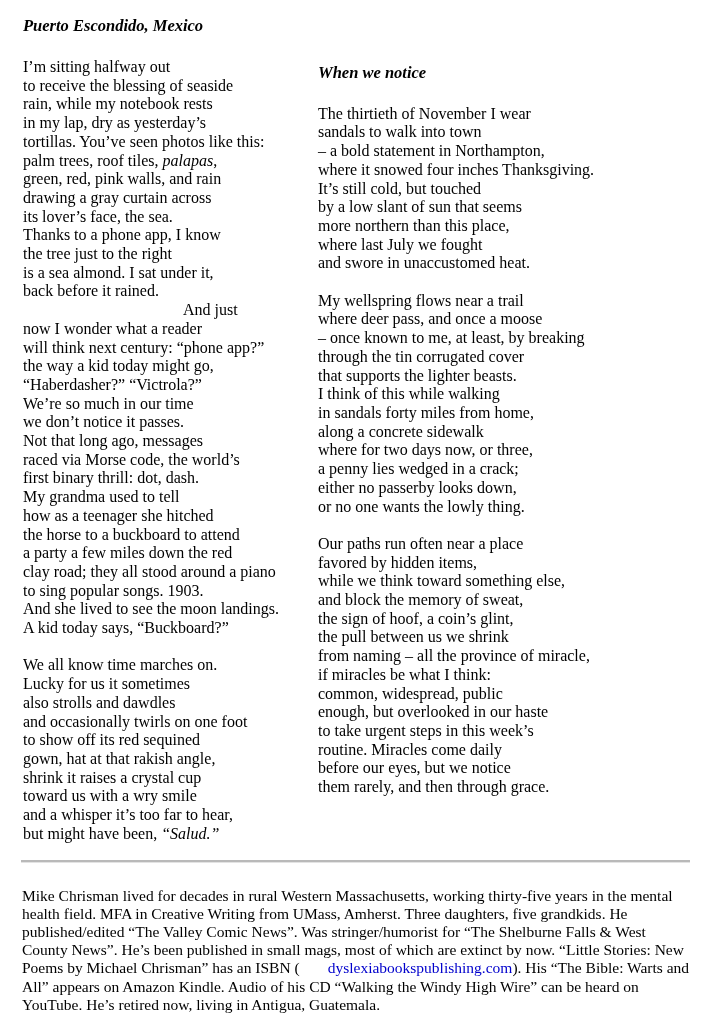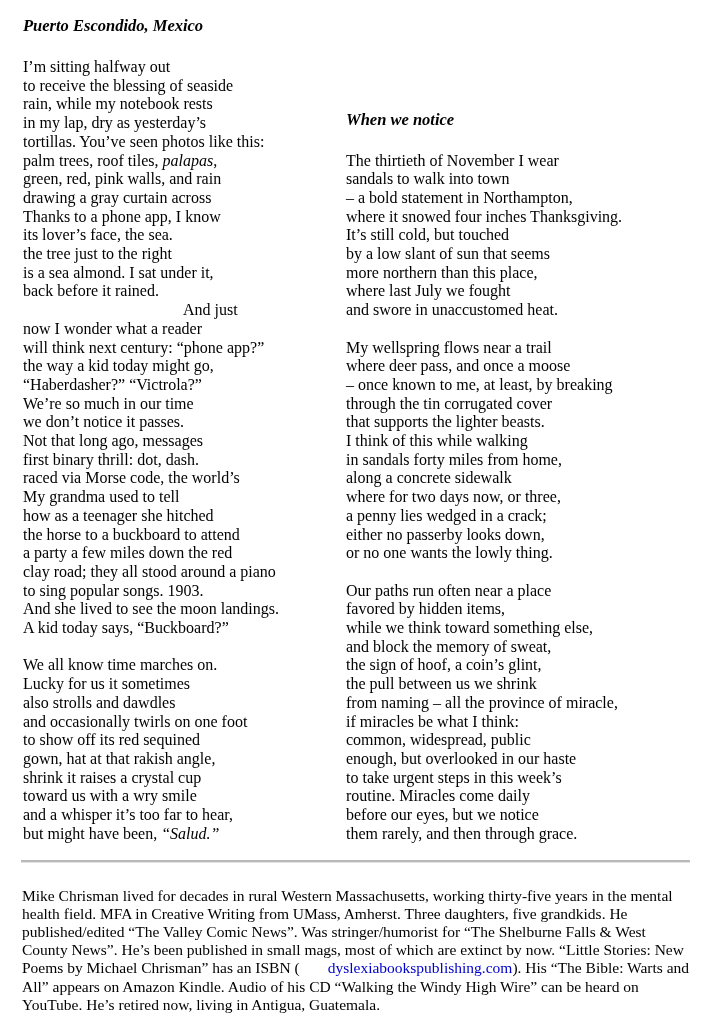--- a/index.html
+++ b/index.html
@@ -23,8 +23,7 @@
   }
   .poem-columns {
     display: flex;
-    align-items: flex-end;
-    gap: 28px;
+    align-items: center;
   }
   .poem-left {
     flex: 0 0 295px;

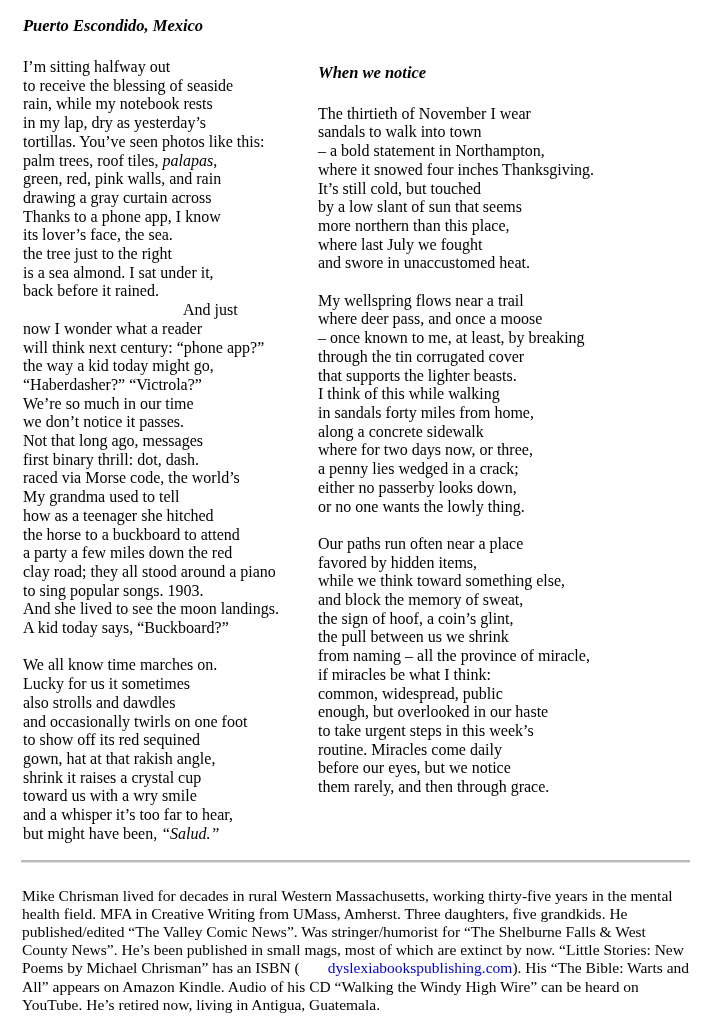--- a/index.html
+++ b/index.html
@@ -92,8 +92,8 @@
             <div class="poem-line"><span>palm trees, roof tiles, </span><span class="italic">palapas</span><span>,</span></div>
             <div class="poem-line">green, red, pink walls, and rain</div>
             <div class="poem-line">drawing a gray curtain across</div>
+            <div class="poem-line">its lover’s face, the sea.</div>
             <div class="poem-line">Thanks to a phone app, I know</div>
-            <div class="poem-line">its lover’s face, the sea.</div>
             <div class="poem-line">the tree just to the right</div>
             <div class="poem-line">is a sea almond. I sat under it,</div>
             <div class="poem-line">back before it rained.</div>

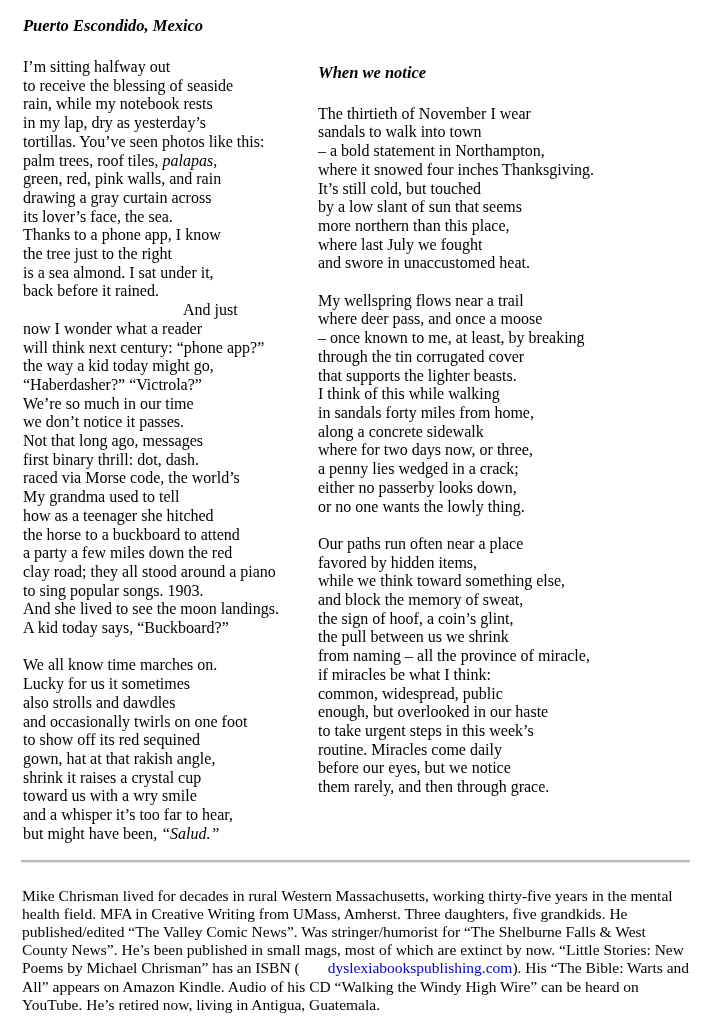--- a/index.html
+++ b/index.html
@@ -105,8 +105,8 @@
             <div class="poem-line">We’re so much in our time</div>
             <div class="poem-line">we don’t notice it passes.</div>
             <div class="poem-line">Not that long ago, messages</div>
+            <div class="poem-line">raced via Morse code, the world’s</div>
             <div class="poem-line">first binary thrill: dot, dash.</div>
-            <div class="poem-line">raced via Morse code, the world’s</div>
             <div class="poem-line">My grandma used to tell</div>
             <div class="poem-line">how as a teenager she hitched</div>
             <div class="poem-line">the horse to a buckboard to attend</div>

